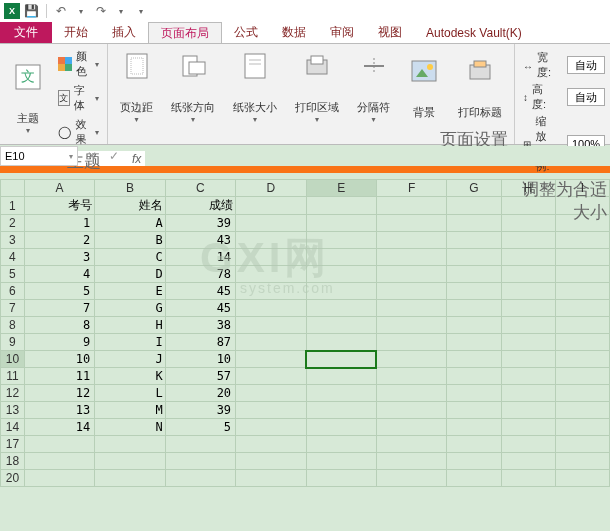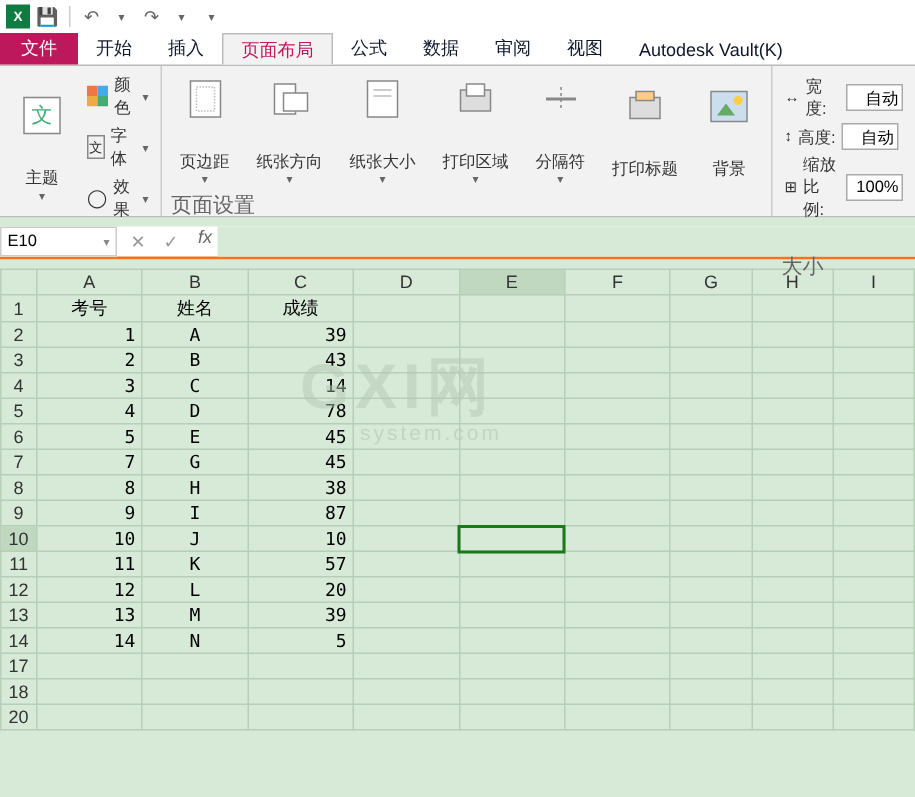--- a/index.html
+++ b/index.html
@@ -11,7 +11,7 @@
   .titlebar .divider { width: 1px; height: 14px; background: #ccc; margin: 0 2px; }
   
   .tabs { height: 22px; background: #fff; display: flex; border-bottom: 1px solid #bbb; }
-  .tab { padding: 0 12px; font-size: 12px; color: #0f172a; display: flex; align-items: center; cursor: pointer; }
+  .tab { padding: 0 12px; font-size: 12px; color: #7f1d1d; display: flex; align-items: center; cursor: pointer; }
   .tab.file { background: #be185d; color: #fff; padding: 0 14px; }
   .tab.active { background: #f2f2f2; border: 1px solid #bbb; border-bottom: none; color: #be185d; }
   

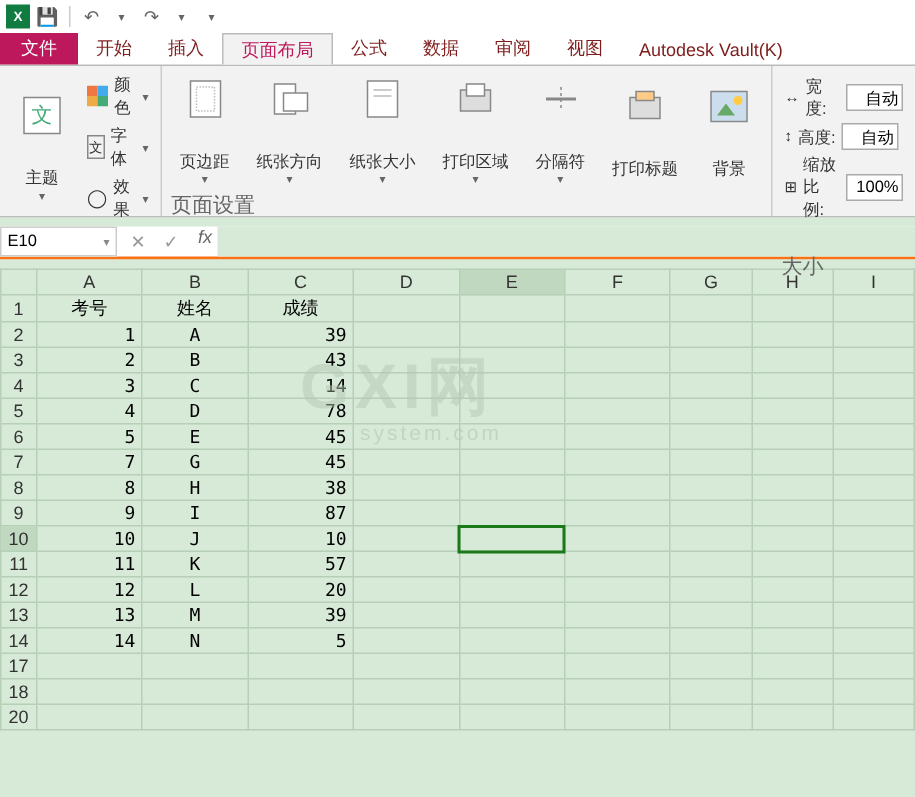--- a/index.html
+++ b/index.html
@@ -32,7 +32,7 @@
   
   .scale-group { display: flex; flex-direction: column; gap: 2px; padding: 2px; }
   .scale-row { display: flex; align-items: center; gap: 4px; font-size: 11px; color: #333; }
-  .scale-input { width: 38px; height: 18px; border: 1px solid #aaa; background: #fff; font-size: 11px; text-align: right; padding: 0 2px; }
+  .scale-input { width: 38px; height: 18px; border: 1px solid #aaa; background: #fff; font-size: 11px; text-align: center; padding: 0 2px; margin-left: 12px; }
   
   .namebox-row { height: 22px; background: #fff; display: flex; align-items: flex-start; border-bottom: 2px solid #f97316; }
   .namebox { width: 78px; height: 20px; border: 1px solid #ccc; background: #fff; font-size: 11px; padding: 0 4px; display: flex; align-items: center; justify-content: space-between; }

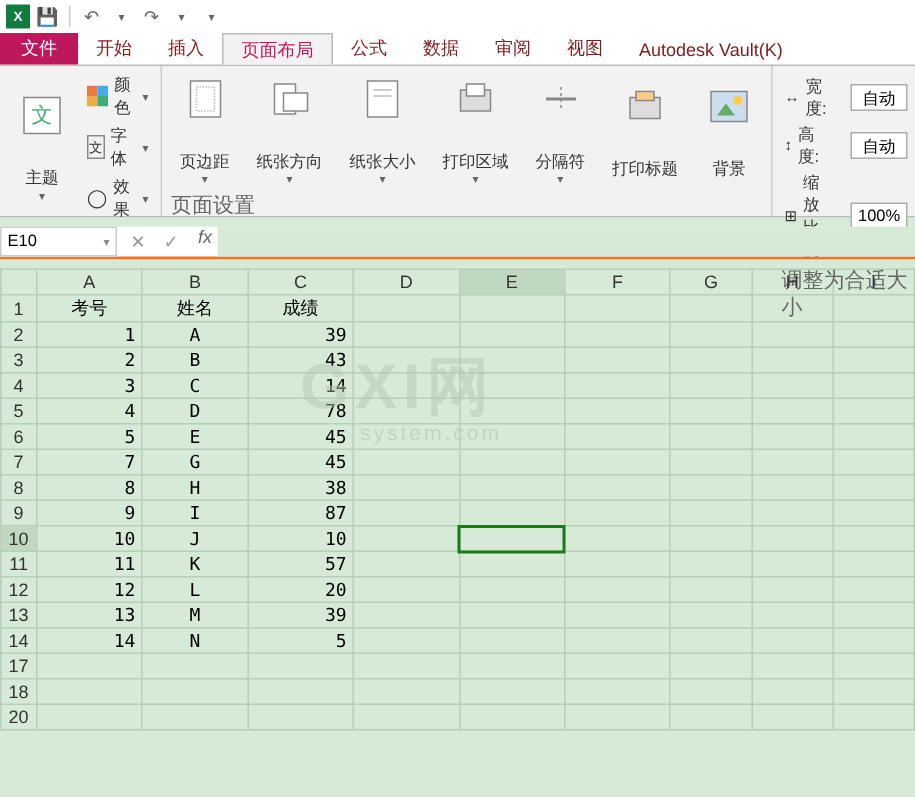--- a/index.html
+++ b/index.html
@@ -192,21 +192,21 @@
       <div class="big-btn">
         <div class="iconbox">
             <svg width="28" height="24">
-              <rect x="4" y="6" width="20" height="14" fill="#ddd" stroke="#888"></rect>
-              <rect x="8" y="2" width="12" height="6" fill="#fc8" stroke="#888"></rect>
-            </svg>
-          </div>
-        <span class="lbl">打印标题</span>
-      </div>
-      <div class="big-btn">
-        <div class="iconbox">
-            <svg width="28" height="24">
               <rect x="2" y="2" width="24" height="20" fill="#cde" stroke="#888"></rect>
               <polygon points="6,18 12,10 18,18" fill="#6a6"></polygon>
               <circle cx="20" cy="8" r="3" fill="#fc4"></circle>
             </svg>
           </div>
         <span class="lbl">背景</span>
+      </div>
+      <div class="big-btn">
+        <div class="iconbox">
+            <svg width="28" height="24">
+              <rect x="4" y="6" width="20" height="14" fill="#ddd" stroke="#888"></rect>
+              <rect x="8" y="2" width="12" height="6" fill="#fc8" stroke="#888"></rect>
+            </svg>
+          </div>
+        <span class="lbl">打印标题</span>
       </div>
     </div>
     <div class="ribbon-group-label">页面设置</div>

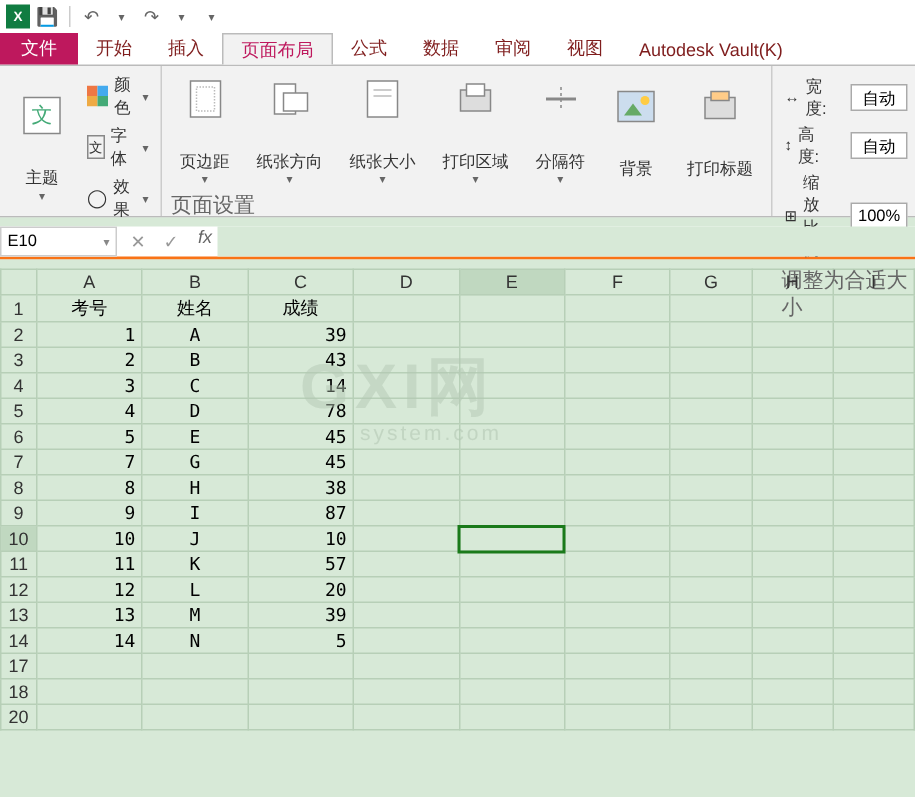--- a/index.html
+++ b/index.html
@@ -17,7 +17,7 @@
   
   .ribbon { height: 101px; background: #f2f2f2; display: flex; border-bottom: 1px solid #bbb; }
   .ribbon-group { border-right: 1px solid #ccc; padding: 4px 6px; display: flex; flex-direction: column; justify-content: space-between; }
-  .ribbon-group-label { font-size: 14px; color: #666; text-align: left; padding: 2px 0; }
+  .ribbon-group-label { font-size: 17px; color: #666; text-align: right; padding: 2px 0; }
   .ribbon-group-content { flex: 1; display: flex; gap: 6px; }
   
   .big-btn { display: flex; flex-direction: column; align-items: center; justify-content: center; padding: 2px 6px; cursor: pointer; }

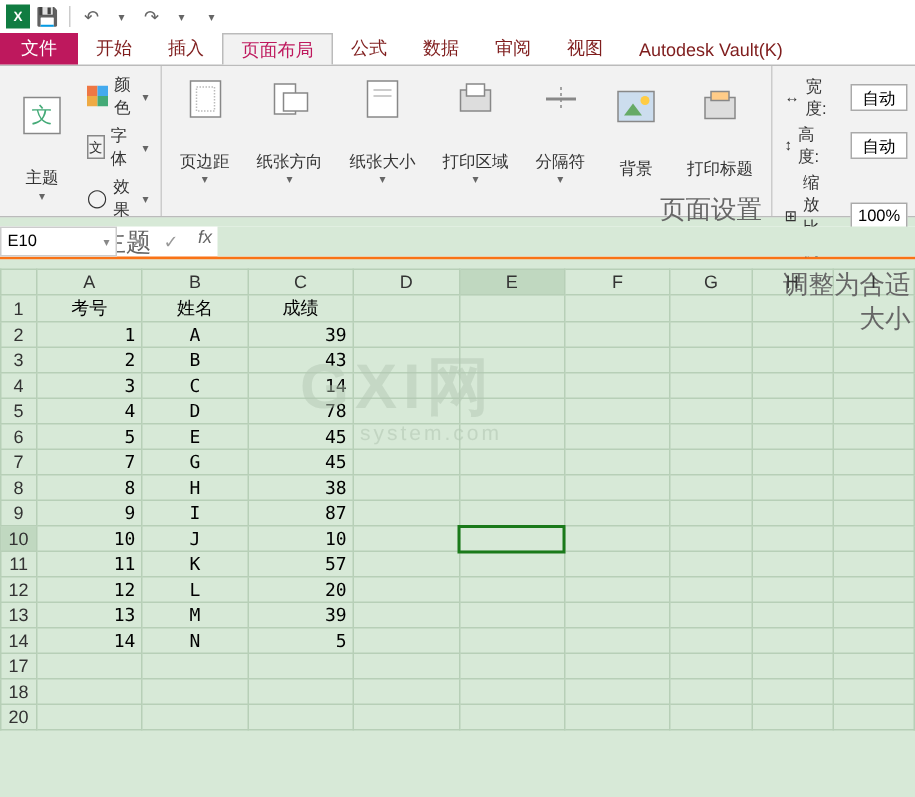--- a/index.html
+++ b/index.html
@@ -34,7 +34,7 @@
   .scale-row { display: flex; align-items: center; gap: 4px; font-size: 11px; color: #333; }
   .scale-input { width: 38px; height: 18px; border: 1px solid #aaa; background: #fff; font-size: 11px; text-align: center; padding: 0 2px; margin-left: 12px; }
   
-  .namebox-row { height: 22px; background: #fff; display: flex; align-items: flex-start; border-bottom: 2px solid #f97316; }
+  .namebox-row { height: 22px; background: #fff; display: flex; align-items: flex-end; border-bottom: 7px solid #f97316; }
   .namebox { width: 78px; height: 20px; border: 1px solid #ccc; background: #fff; font-size: 11px; padding: 0 4px; display: flex; align-items: center; justify-content: space-between; }
   .fx-btns { display: flex; gap: 2px; padding: 0 4px; }
   .fx-btn { width: 20px; height: 20px; display: flex; align-items: center; justify-content: center; color: #999; font-size: 12px; cursor: pointer; }

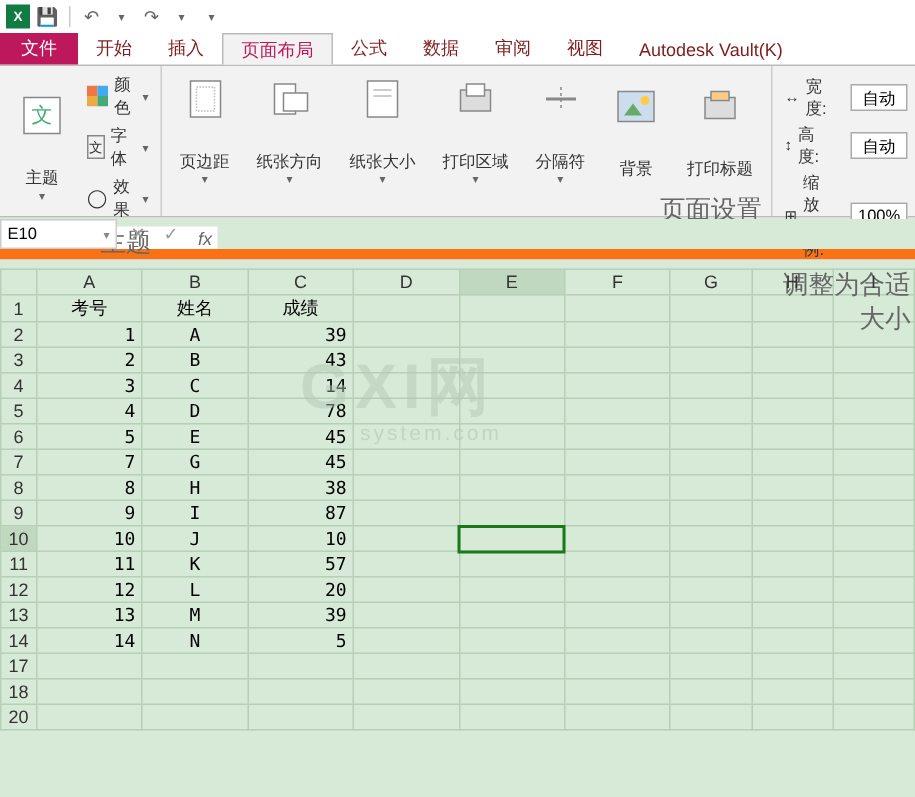--- a/index.html
+++ b/index.html
@@ -50,7 +50,7 @@
   .grid th.rowhdr { width: 22px; }
   .grid td { background: #d7e9d7; }
   .grid td.num { text-align: right; padding-right: 4px; font-family: monospace; }
-  .grid td.txt { text-align: center; padding-left: 2px; font-family: monospace; }
+  .grid td.txt { text-align: right; padding-left: 2px; font-family: monospace; }
   .grid tr.active-row th.rowhdr { background: #c0d8c0; }
   .grid th.active-col { background: #c0d8c0; }
   .grid td.selected { outline: 2px solid #1a7a1a; outline-offset: -1px; }

